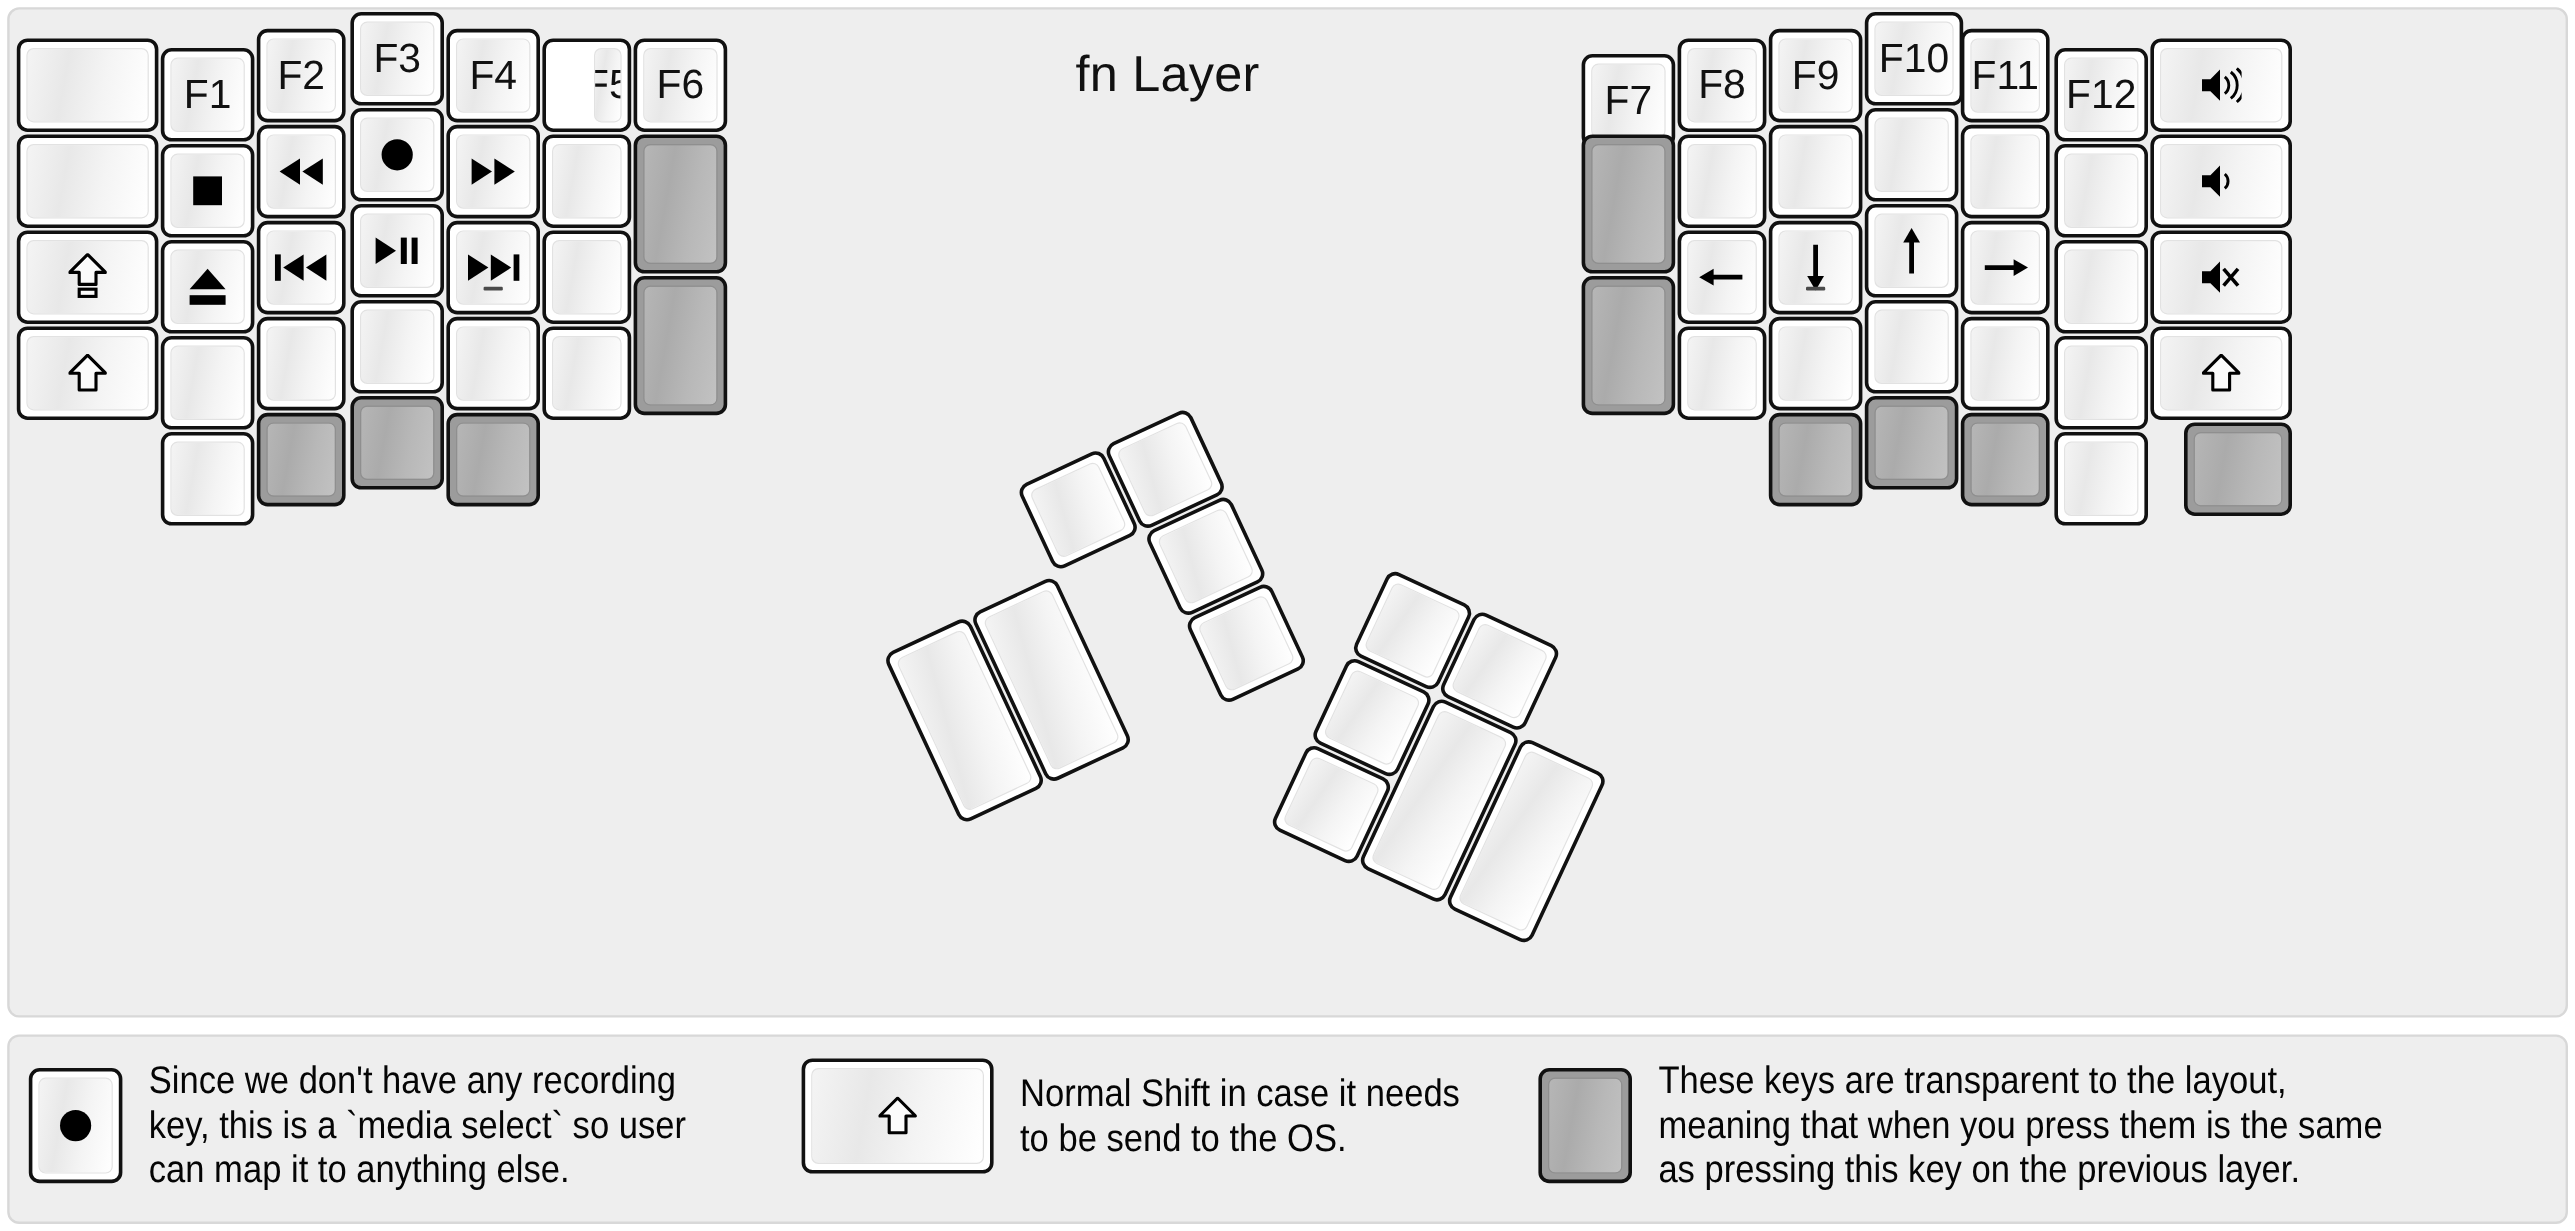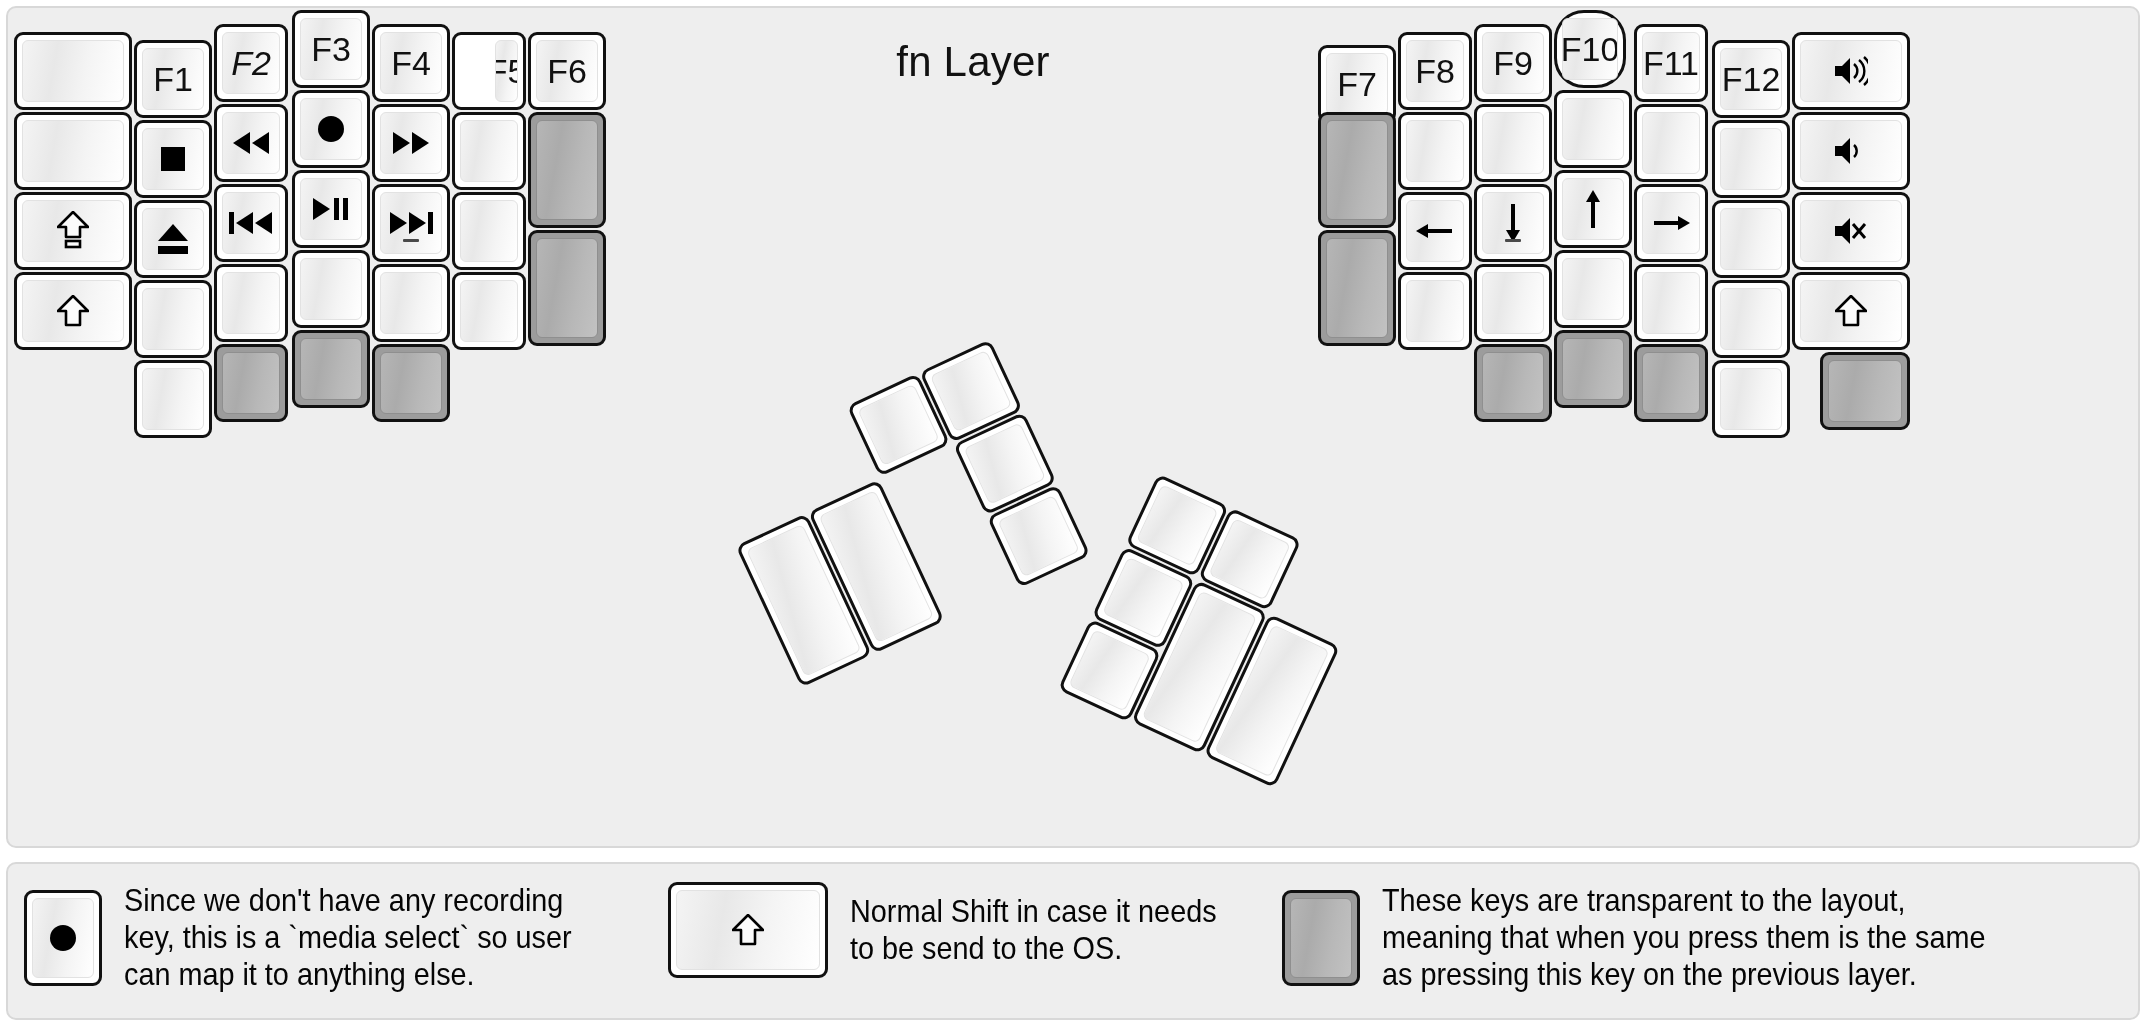--- a/index.html
+++ b/index.html
@@ -159,7 +159,7 @@
       <div class="key" style="left: 134px; top: 360px; width: 78px; height: 78px;">
         <div class="face"></div>
       </div>
-      <div class="key" style="left: 214px; top: 24px; width: 74px; height: 78px; font-style: italic;">
+      <div class="key" style="left: 214px; top: 24px; width: 74px; height: 78px;">
         <div class="face">
           <span class="lbl">F2</span>
         </div>

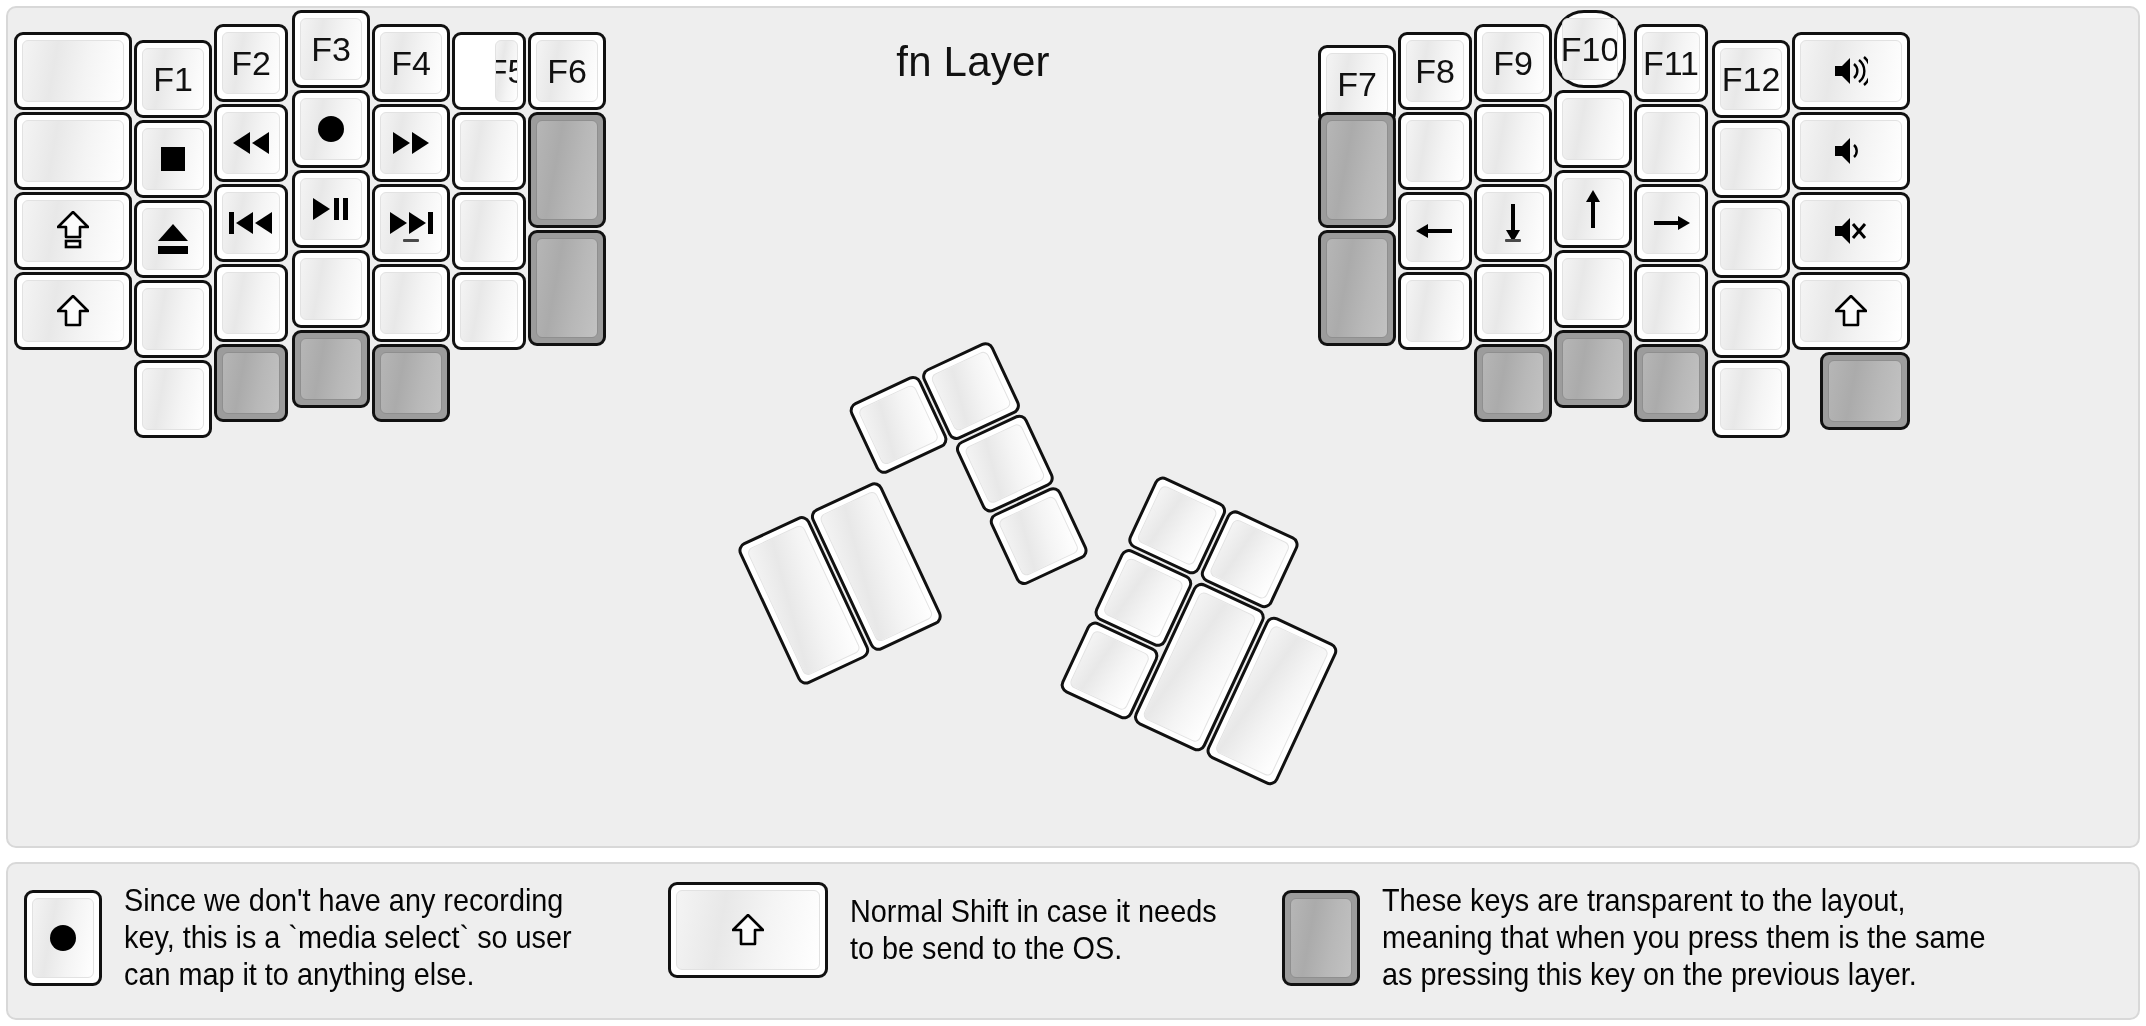--- a/index.html
+++ b/index.html
@@ -337,7 +337,7 @@
       <div class="key gray" style="left: 1474px; top: 344px; width: 78px; height: 78px;">
         <div class="face"></div>
       </div>
-      <div class="key" style="left: 1554px; top: 10px; width: 72px; height: 78px; border-radius: 30px;">
+      <div class="key" style="left: 1554px; top: 10px; width: 82px; height: 78px;">
         <div class="face">
           <span class="lbl">F10</span>
         </div>

